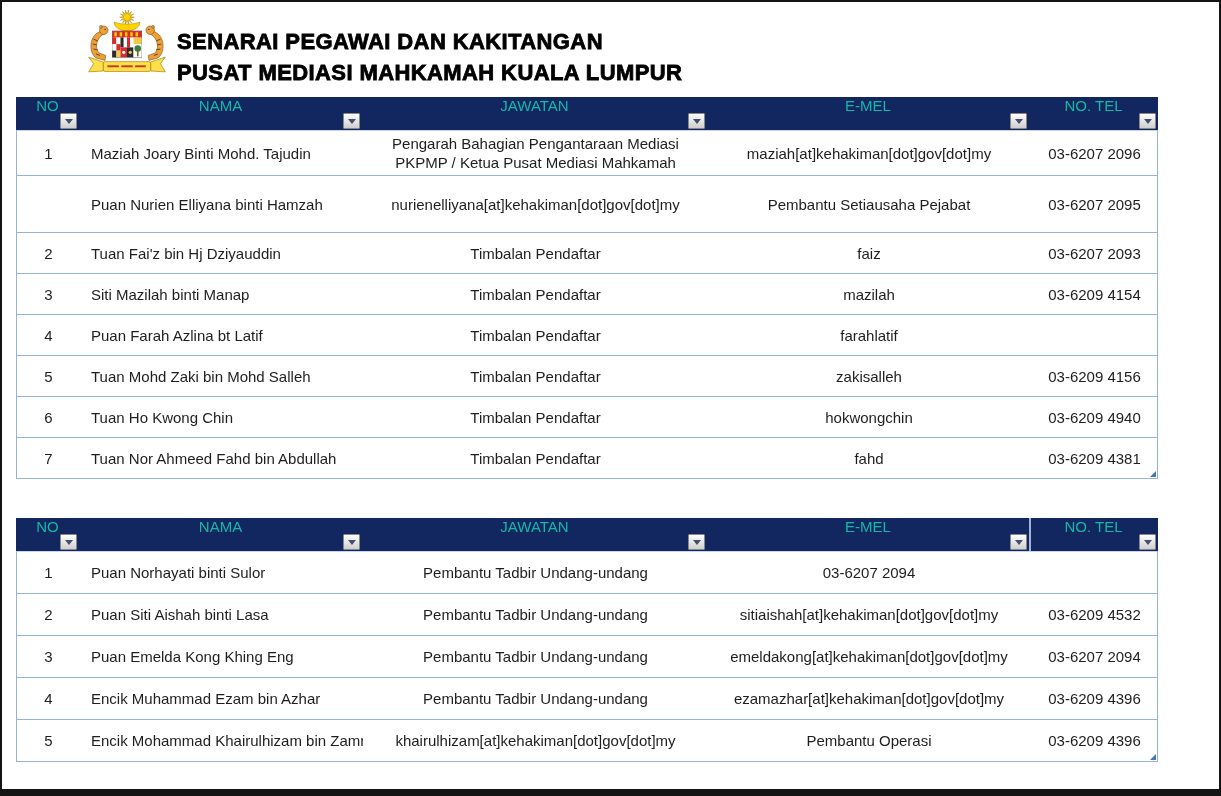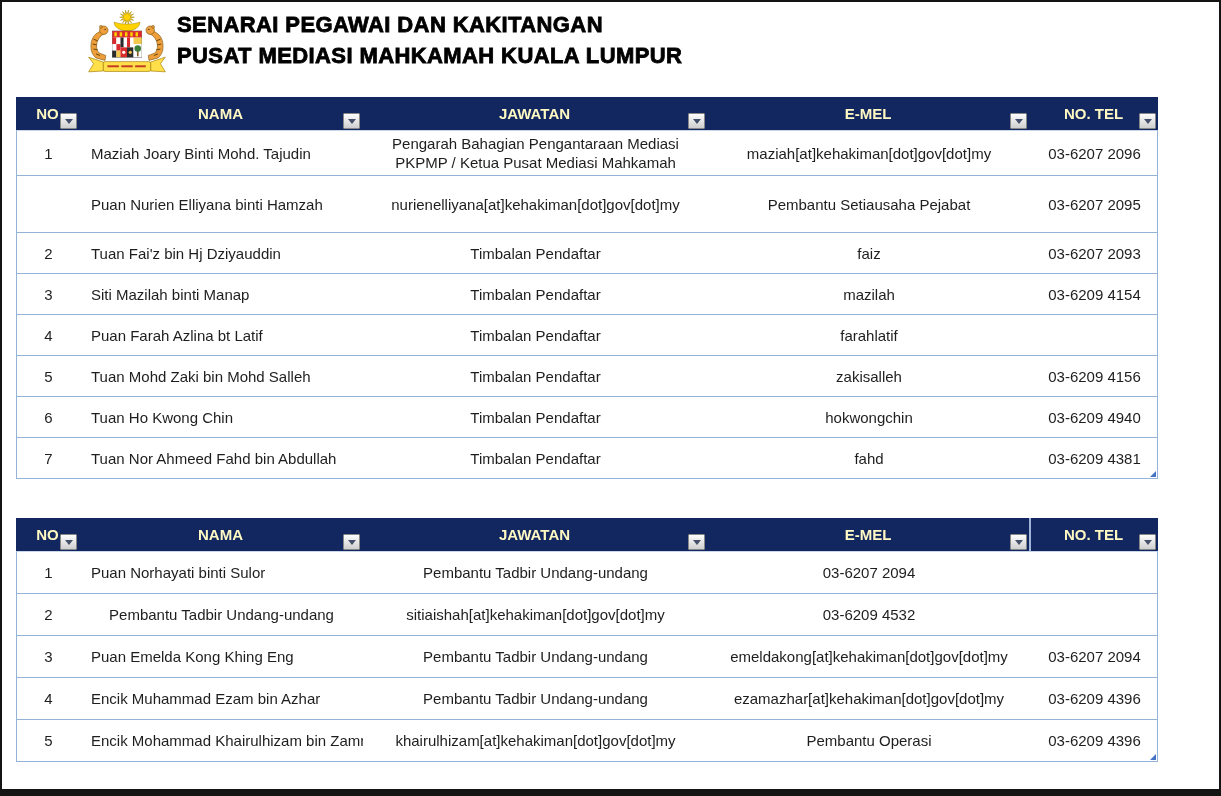--- a/index.html
+++ b/index.html
@@ -8,7 +8,7 @@
   
   .masthead{position:absolute;left:0;top:0;width:100%;height:92px;}
   .logo{position:absolute;left:72px;top:7px;width:106px;height:80px;}
-  .titles{position:absolute;left:175px;top:7px;}
+  .titles{position:absolute;left:175px;top:24px;}
   .title-line{font-size:22px;font-weight:bold;color:#000;line-height:31px;letter-spacing:.4px;
               -webkit-text-stroke:.8px #000;white-space:nowrap;}
   

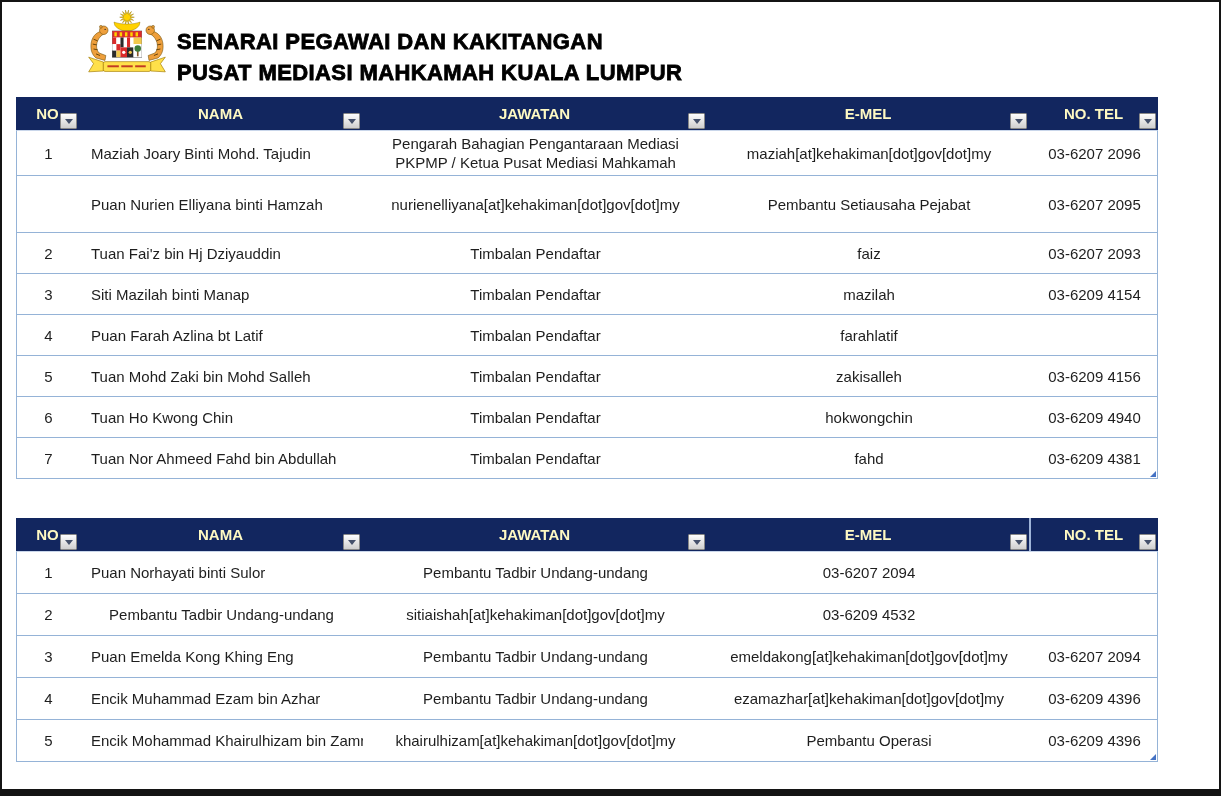--- a/index.html
+++ b/index.html
@@ -17,8 +17,8 @@
   .mtable.t1{top:516px;}
   .thead{display:grid;grid-template-columns:63px 283px 345px 322px 129px;height:33px;
          background:var(--navy);}
-  .th{position:relative;display:flex;align-items:center;justify-content:center;
-      color:#fef9c3;font-weight:bold;font-size:15px;}
+  .th{position:relative;display:flex;align-items:flex-start;justify-content:center;
+      color:#14b8a6;font-weight:normal;font-size:15px;}
   .th.sep-left{box-shadow:inset 2px 0 0 #9fb4d8;}
   .filter-btn{position:absolute;right:2px;bottom:1px;width:17px;height:16px;padding:0;margin:0;
       background:linear-gradient(#fdfdfd,#cfcfcf);border:1px solid #888;border-radius:1px;

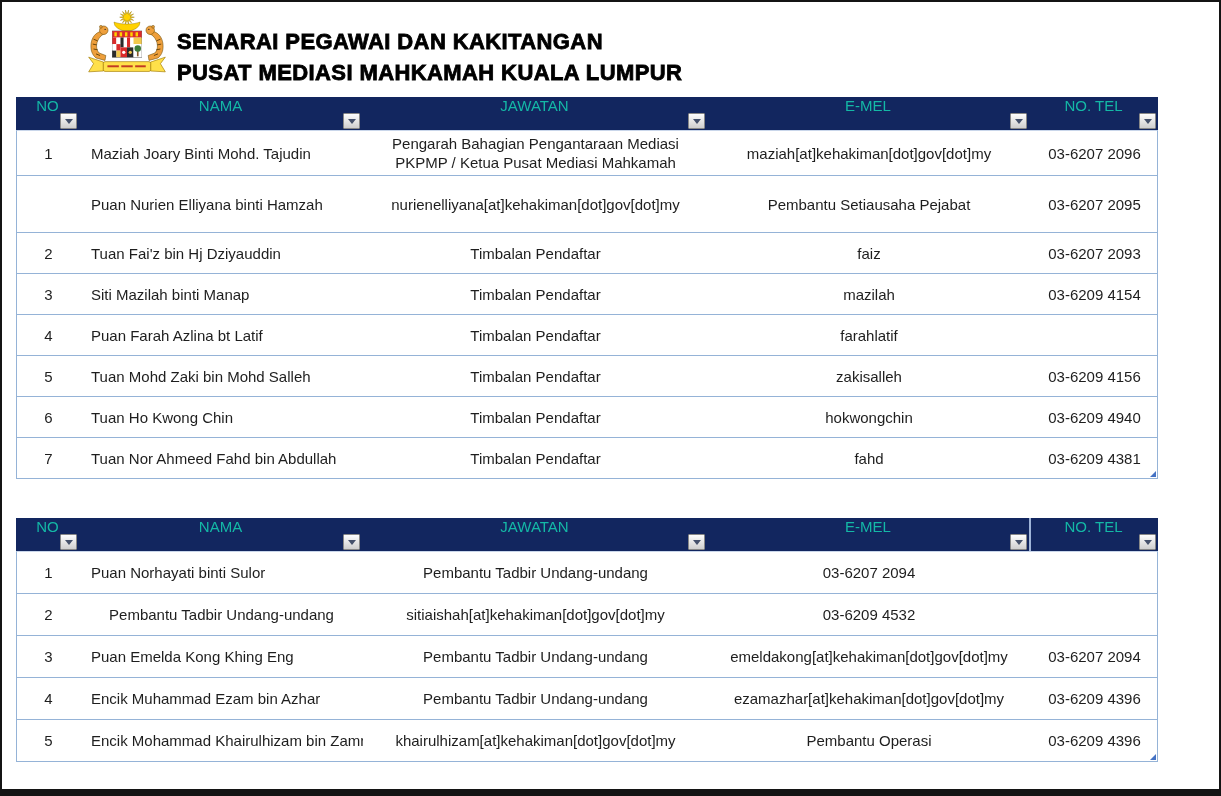--- a/index.html
+++ b/index.html
@@ -254,6 +254,7 @@
         </div>
         <div class="trow" style="height: 41px;">
           <div class="td col0">2</div>
+          <div class="td col1">Puan Siti Aishah binti Lasa</div>
           <div class="td col2">Pembantu Tadbir Undang-undang</div>
           <div class="td col3">sitiaishah[at]kehakiman[dot]gov[dot]my</div>
           <div class="td col4">03-6209 4532</div>

